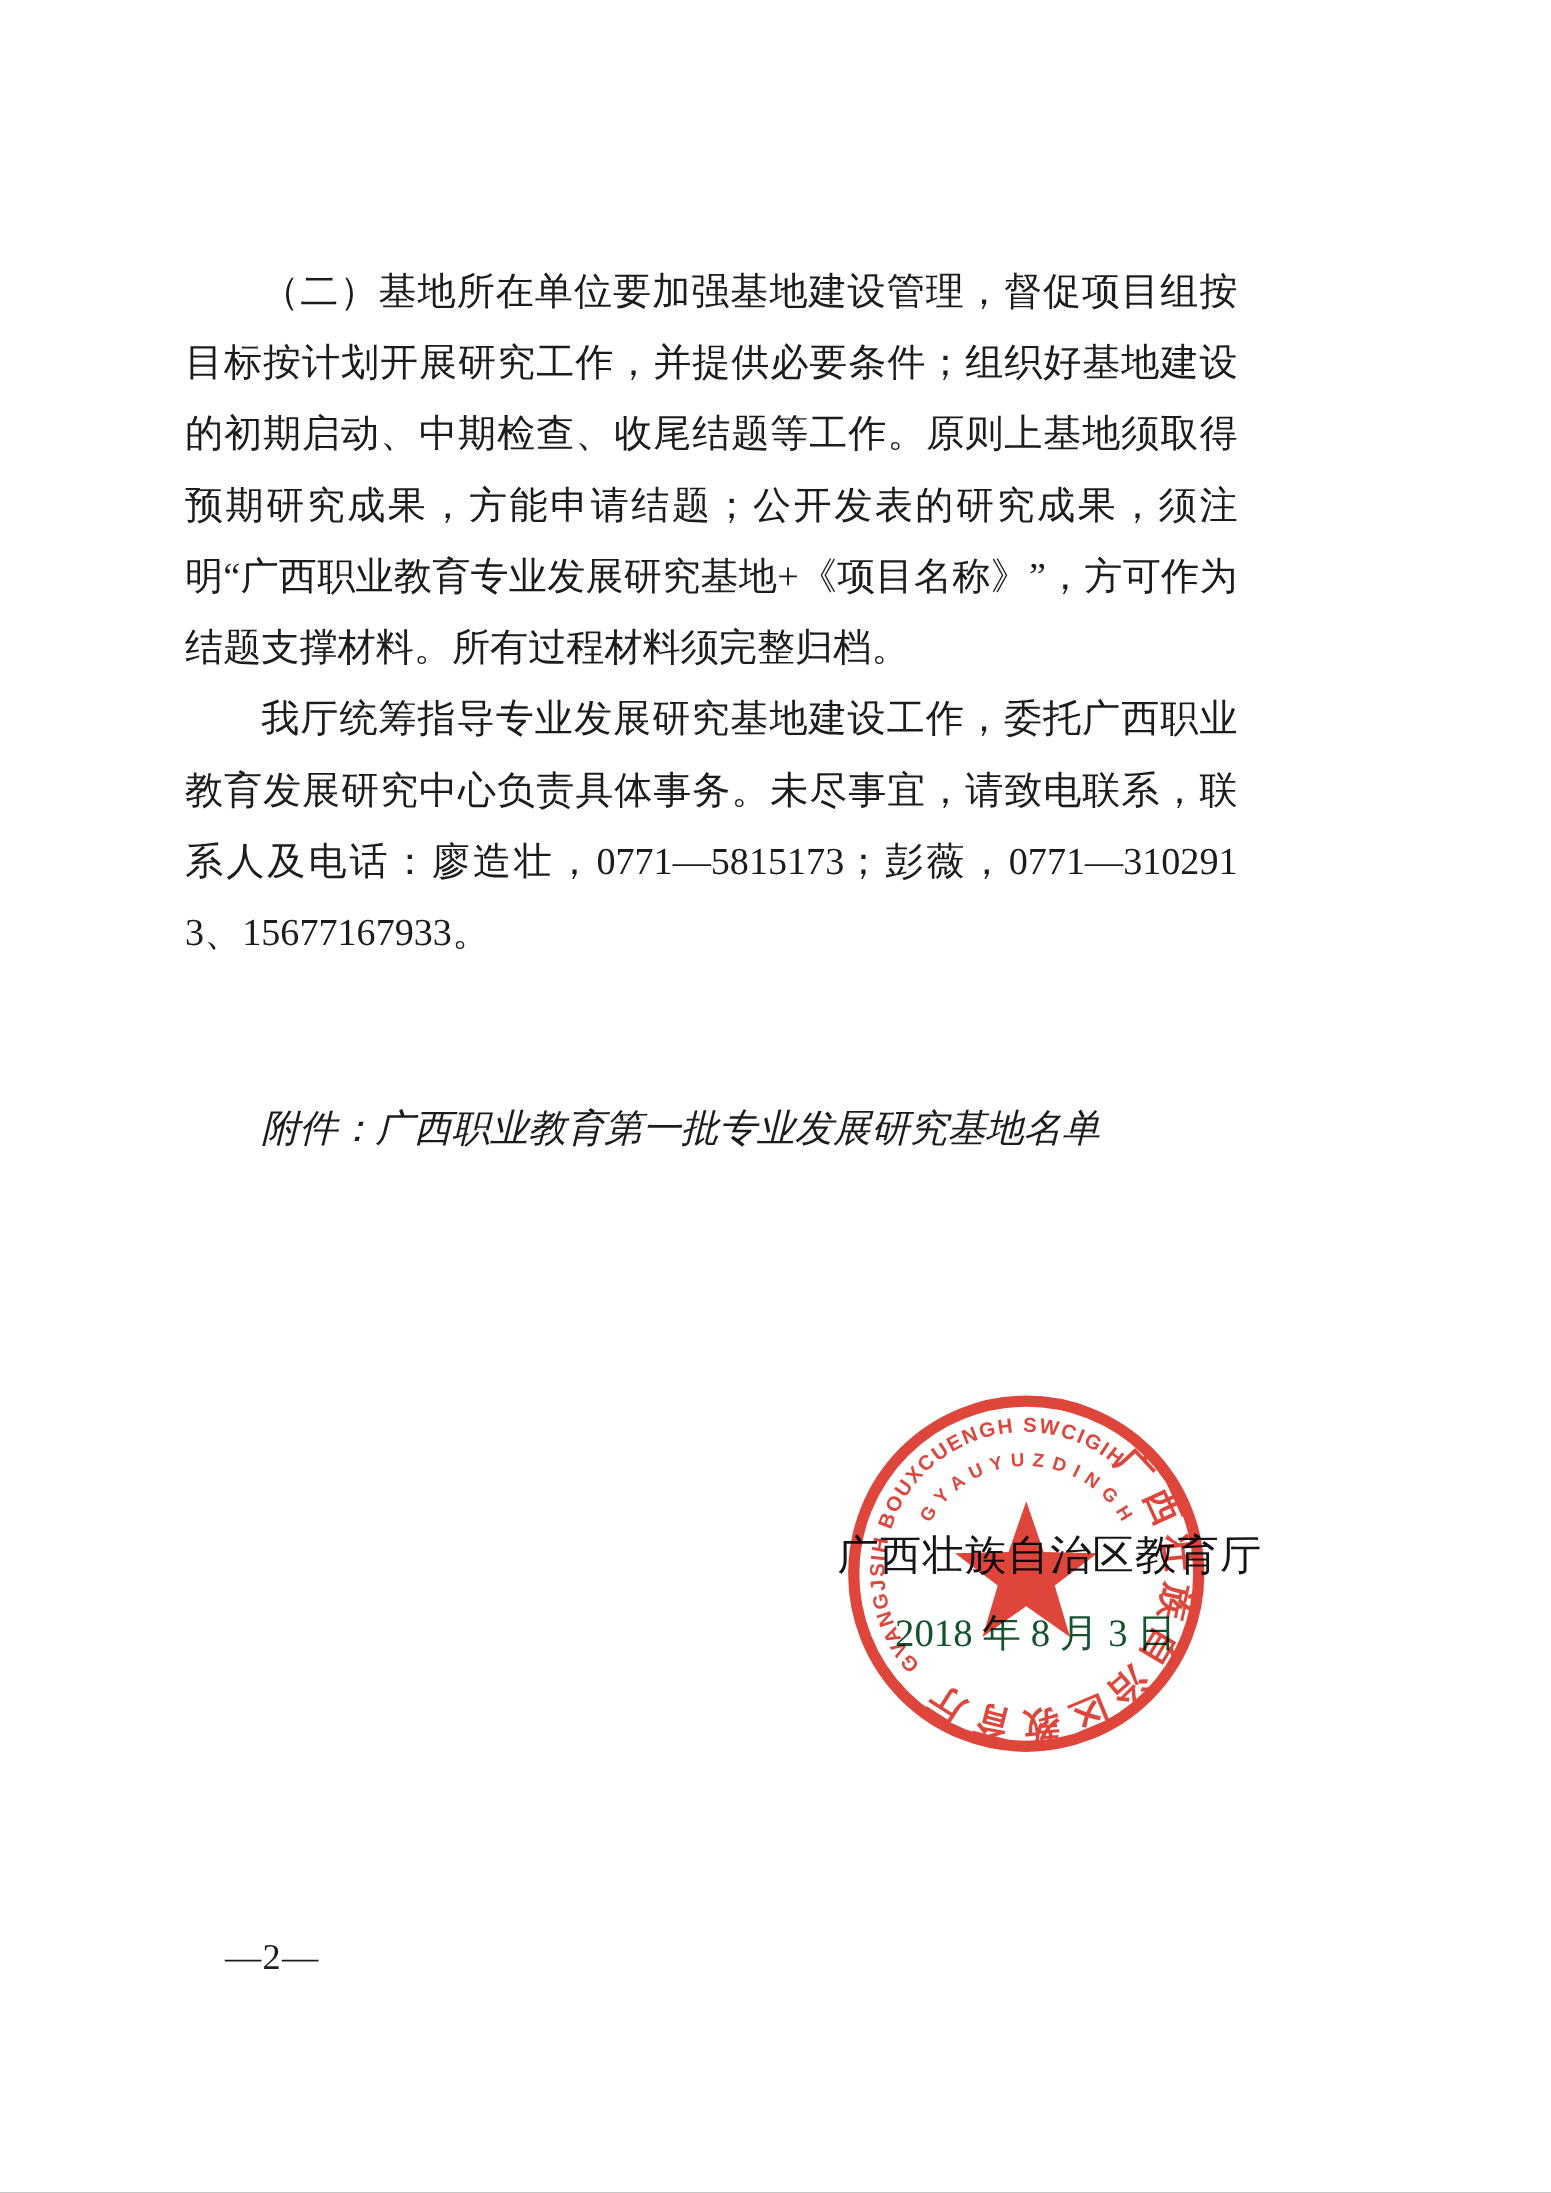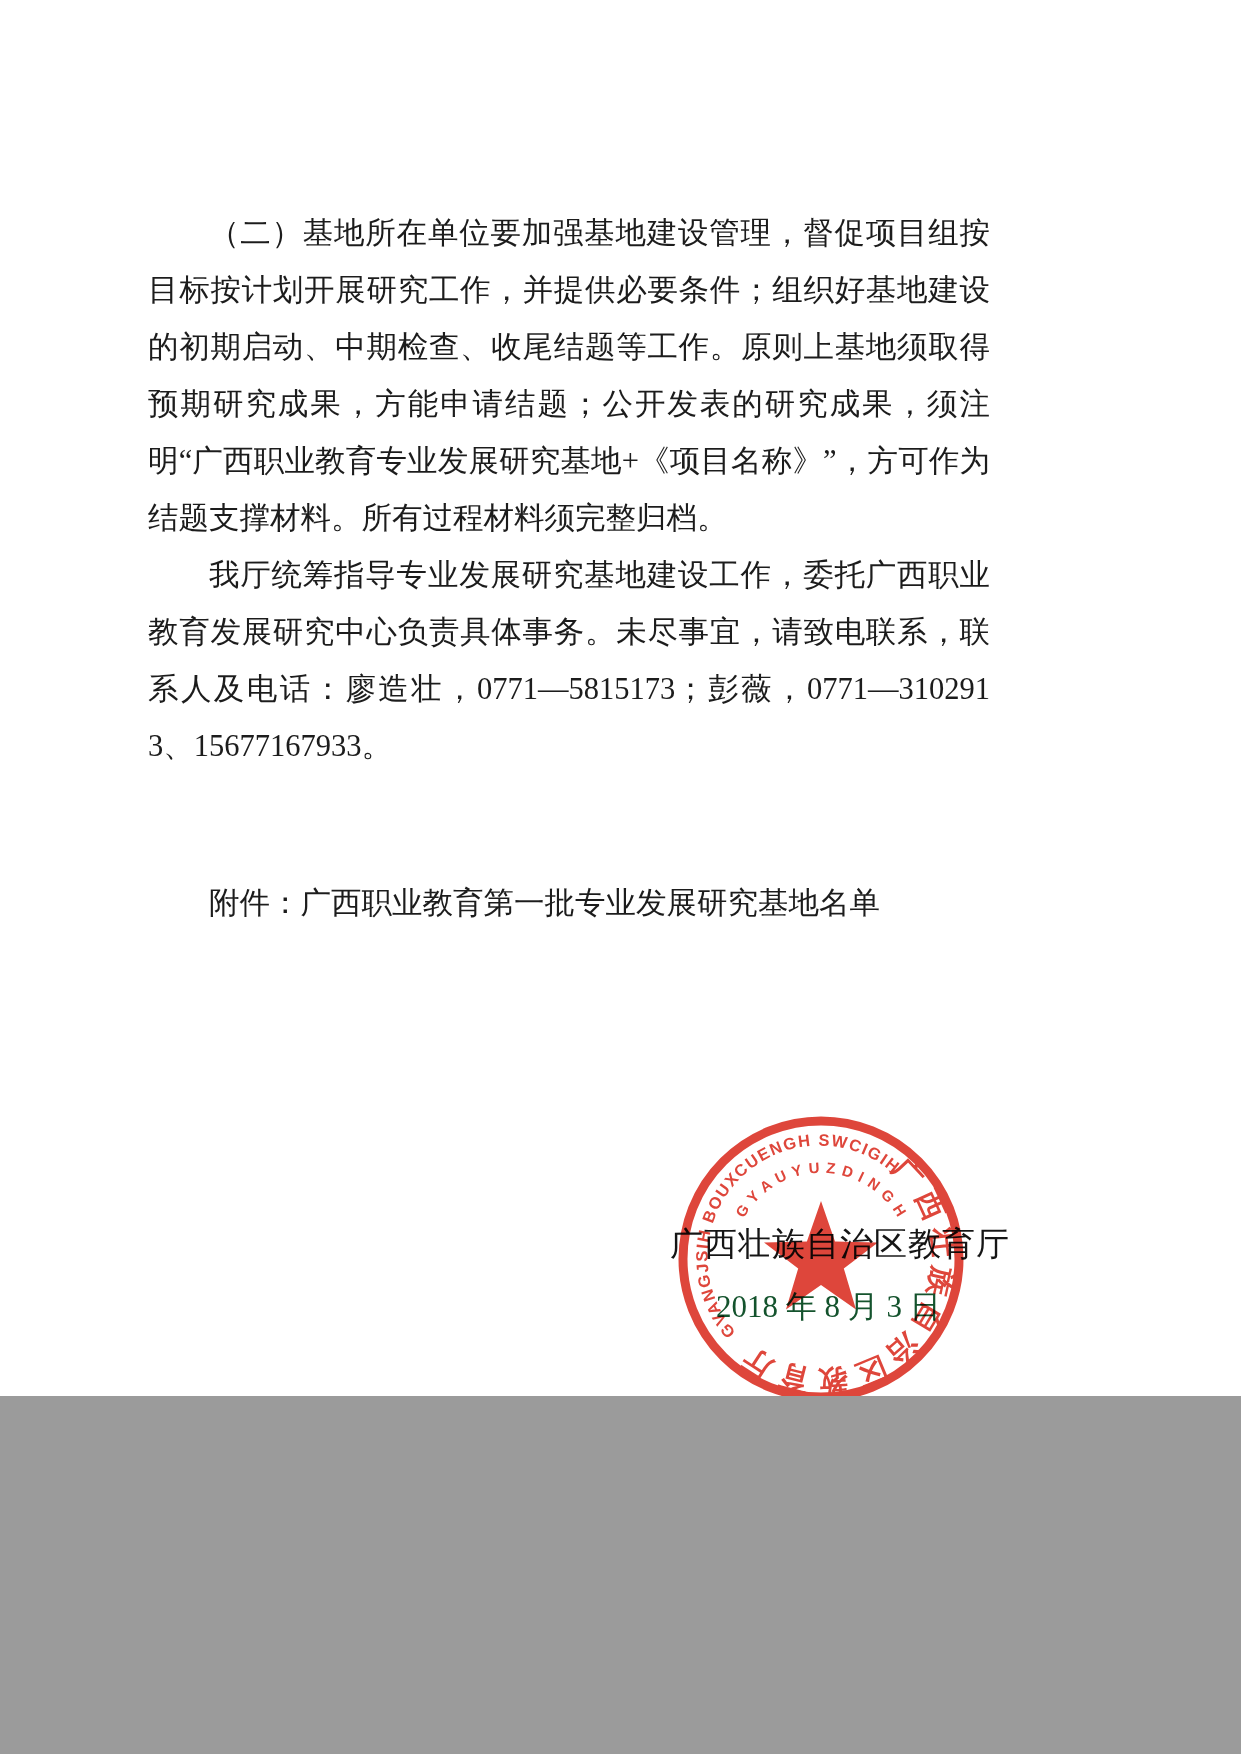--- a/index.html
+++ b/index.html
@@ -6,7 +6,7 @@
   .page {
     position: relative;
     width: 1241px;
-    height: 1396px;
+    height: 1754px;
     margin: 0 auto;
     background: #ffffff;
     font-family: "Liberation Serif", "DejaVu Serif", serif;

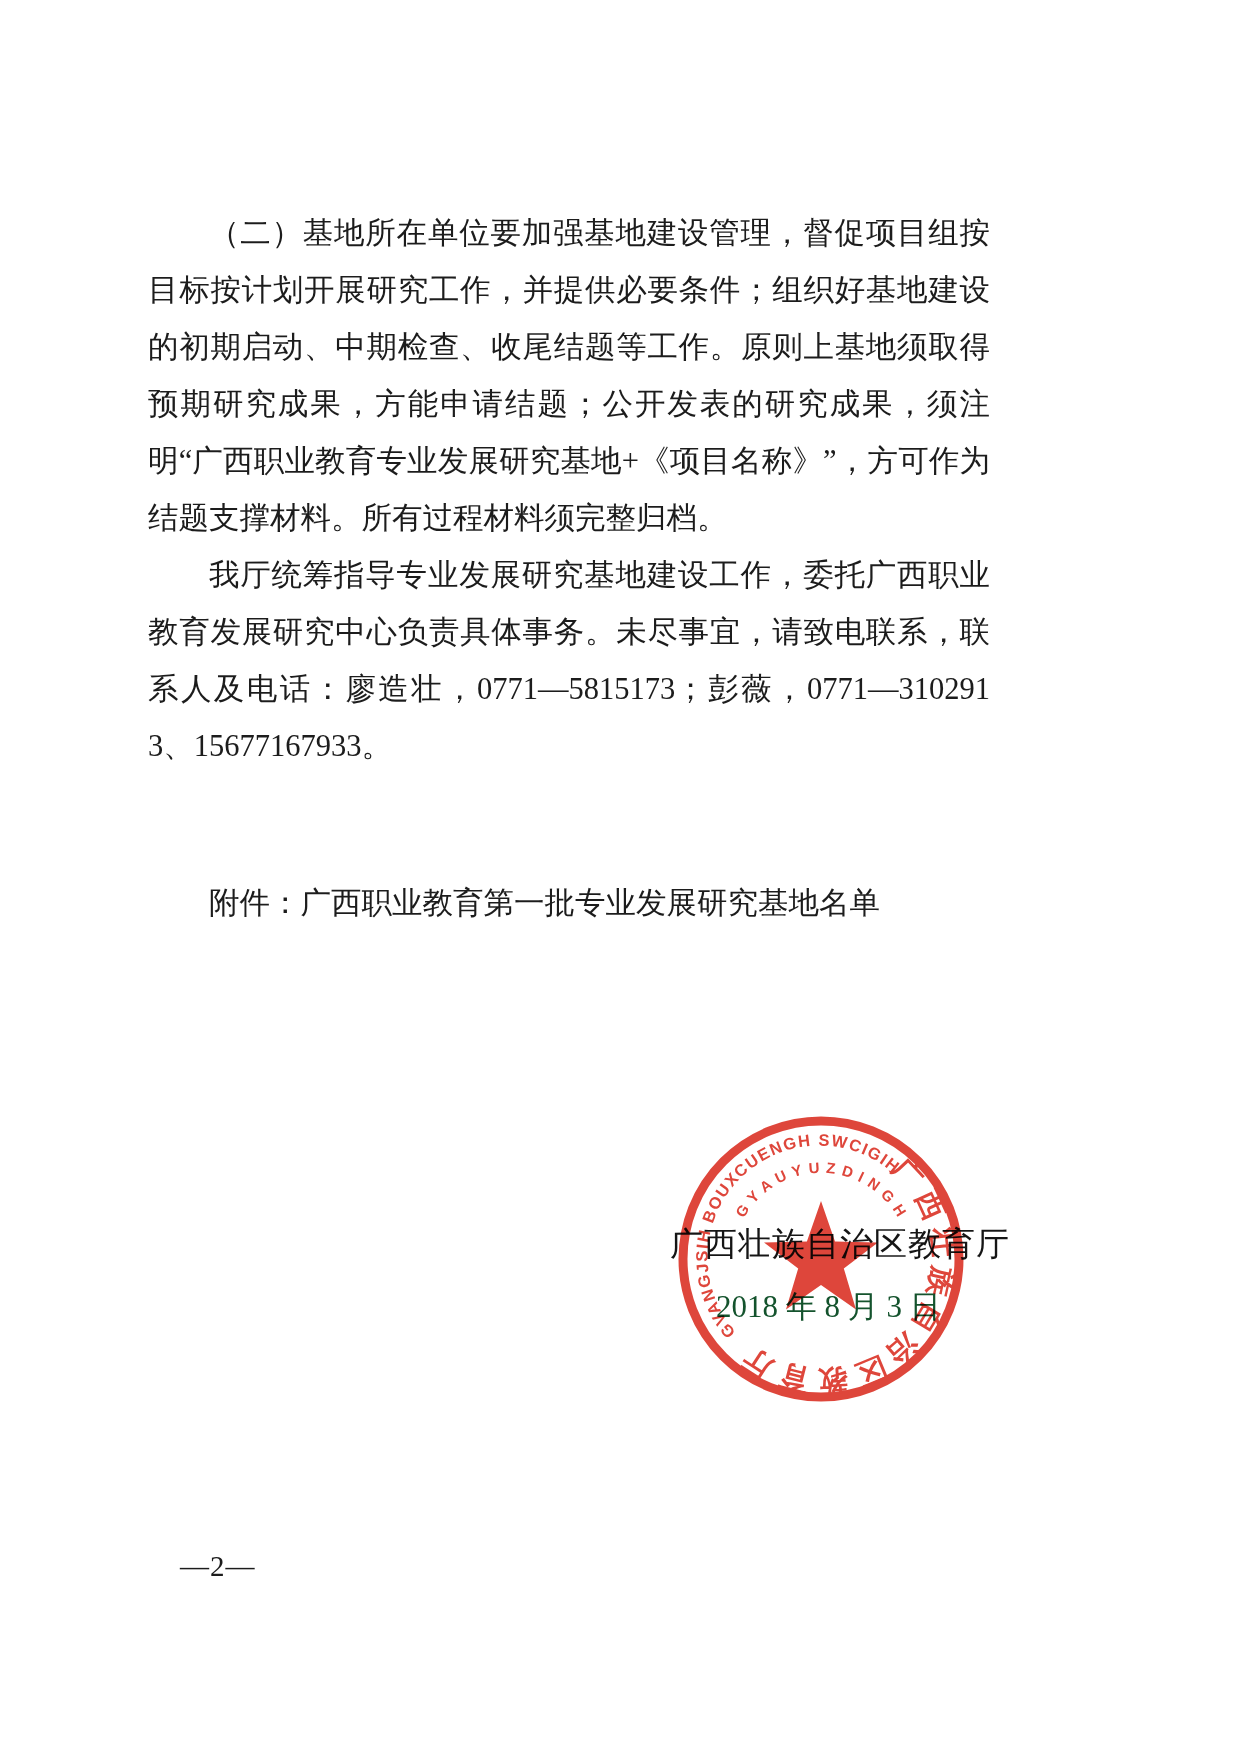--- a/index.html
+++ b/index.html
@@ -30,6 +30,7 @@
   .attachment {
     margin-top: 100px !important;
     text-indent: 2em;
+    font-style: italic;
   }
   .sig-org {
     position: absolute;

